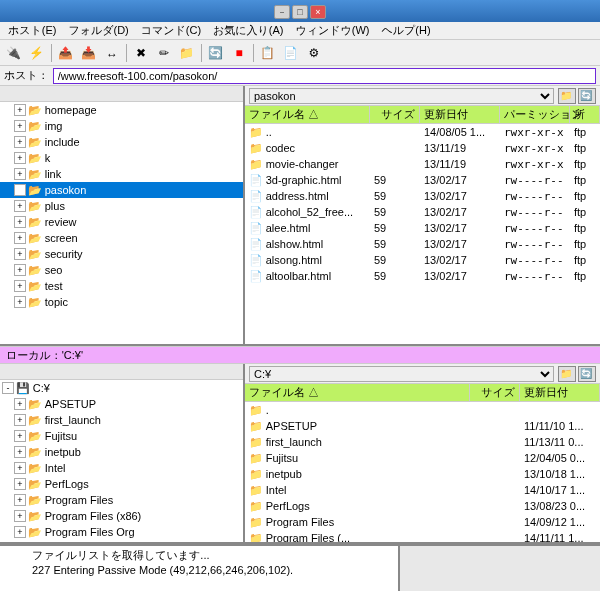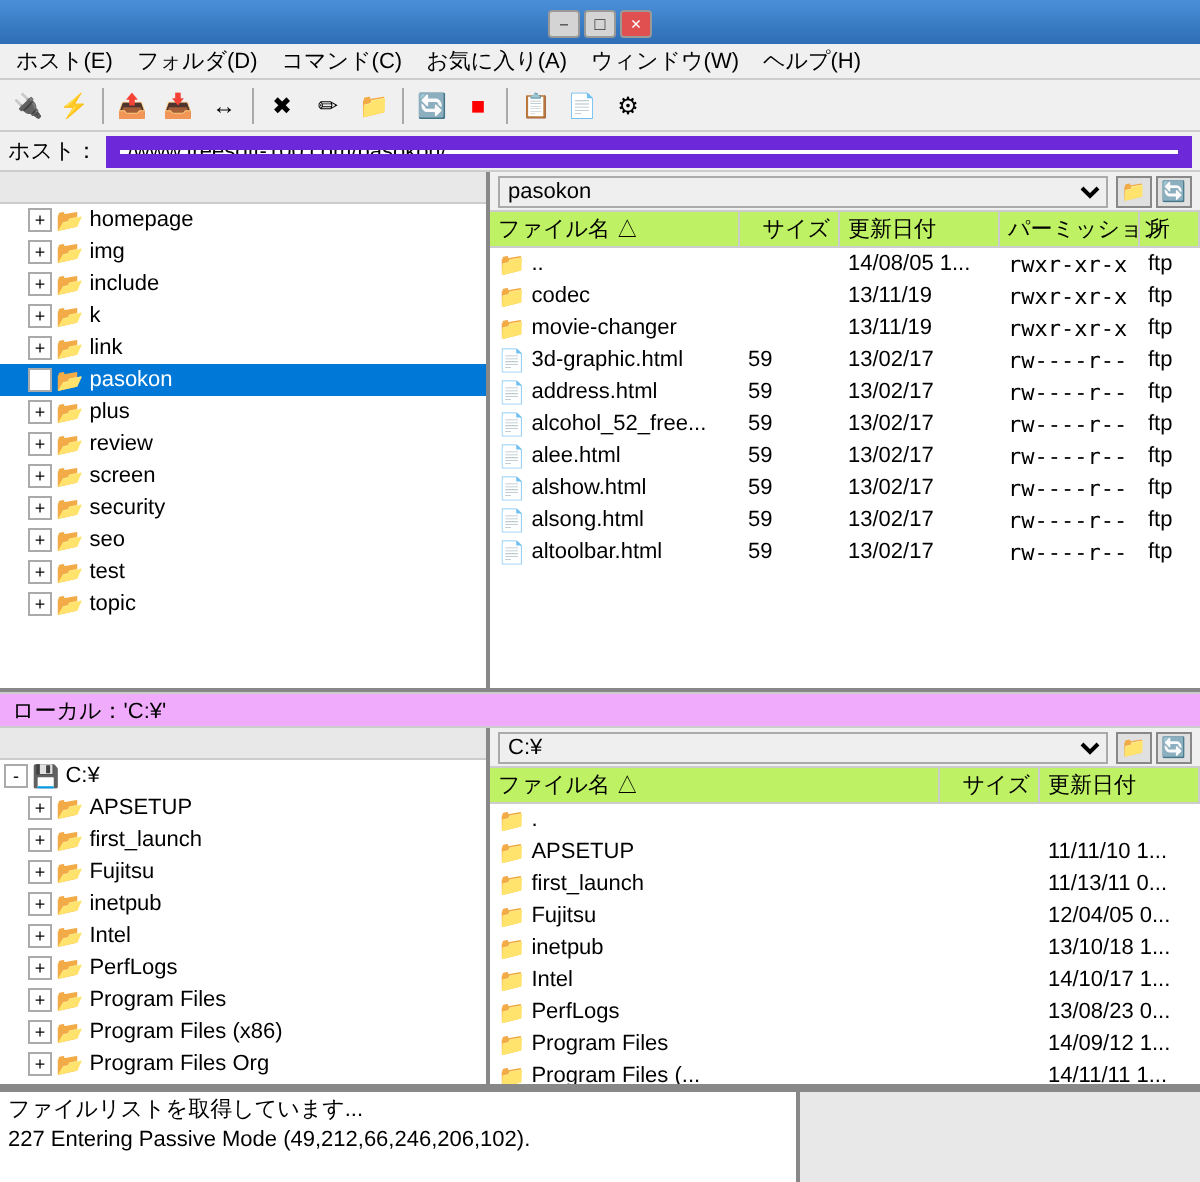--- a/index.html
+++ b/index.html
@@ -103,7 +103,7 @@
     }
     .address-value {
       background: white;
-      border: 7px solid #6d28d9;
+      border: 1px solid #6d28d9;
       padding: 1px 4px;
       flex: 1;
       font-size: 11px;

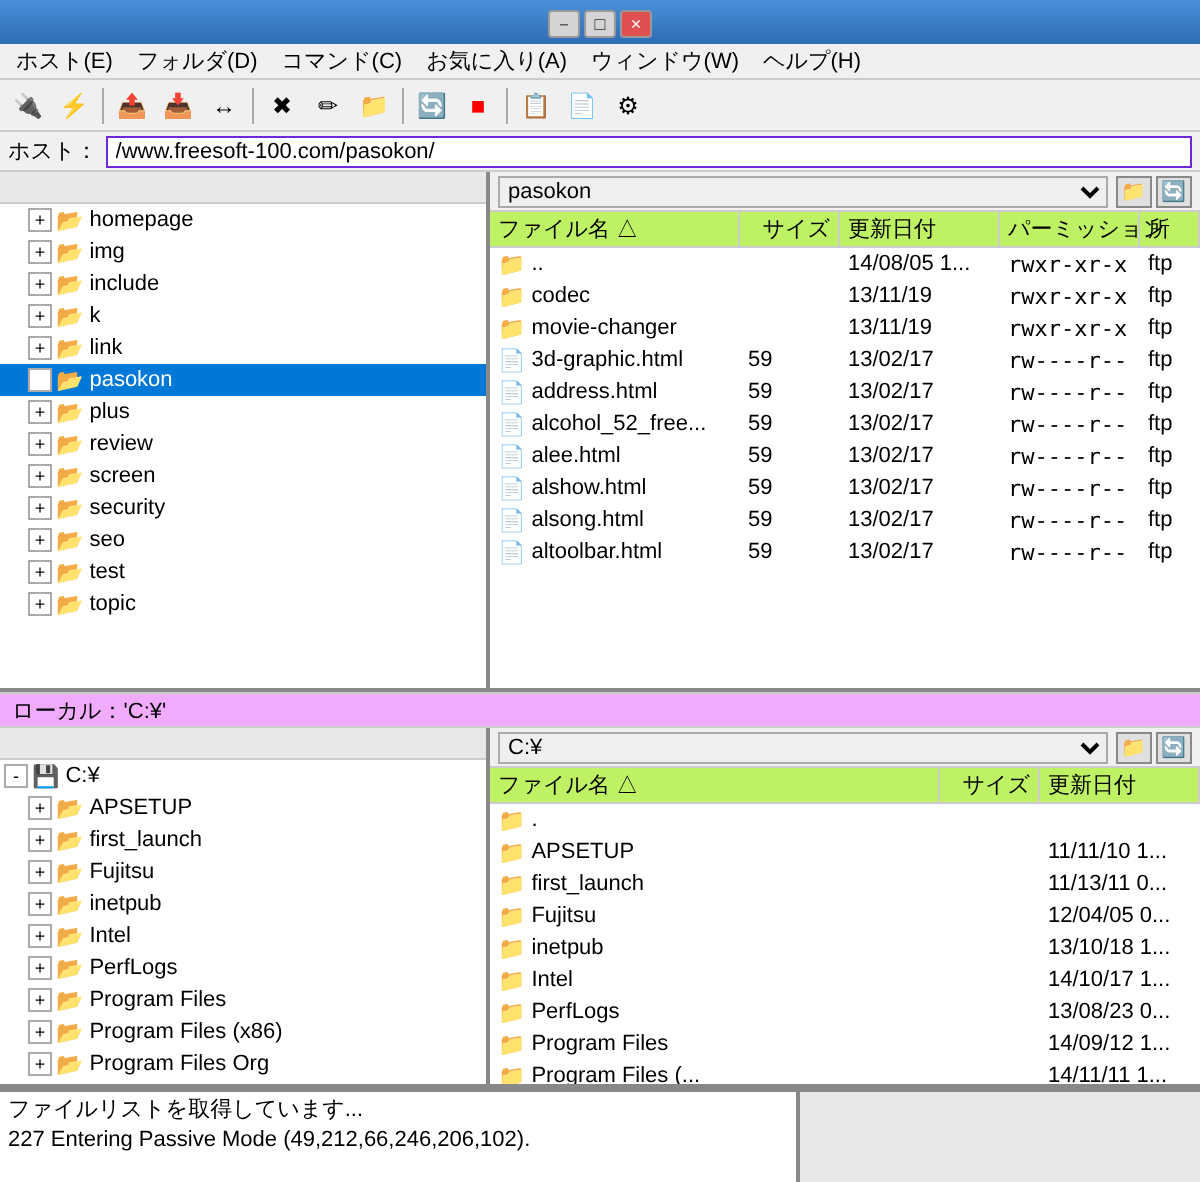--- a/index.html
+++ b/index.html
@@ -266,6 +266,7 @@
     .log-line {
       height: 15px;
       line-height: 15px;
+      margin-left: 28px;
     }
 
     .log-right {

